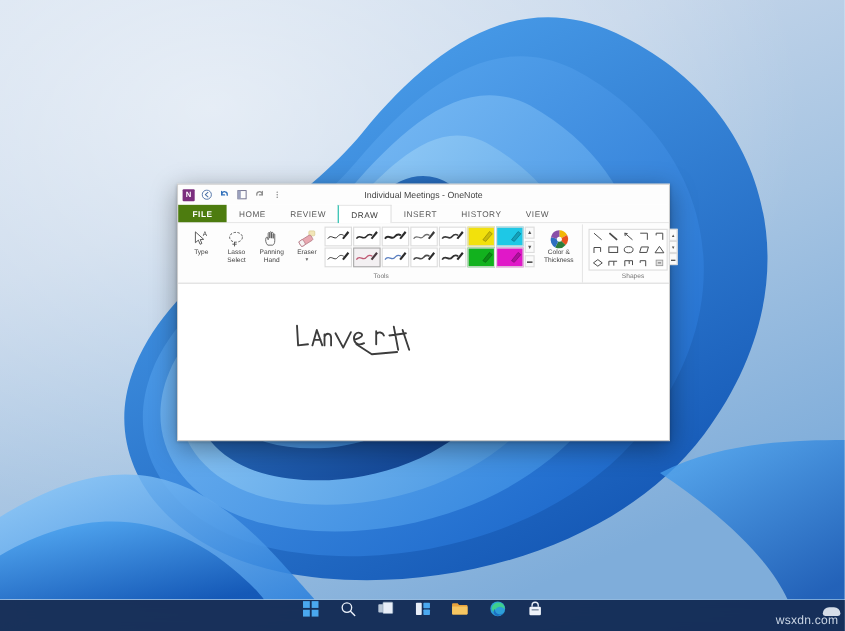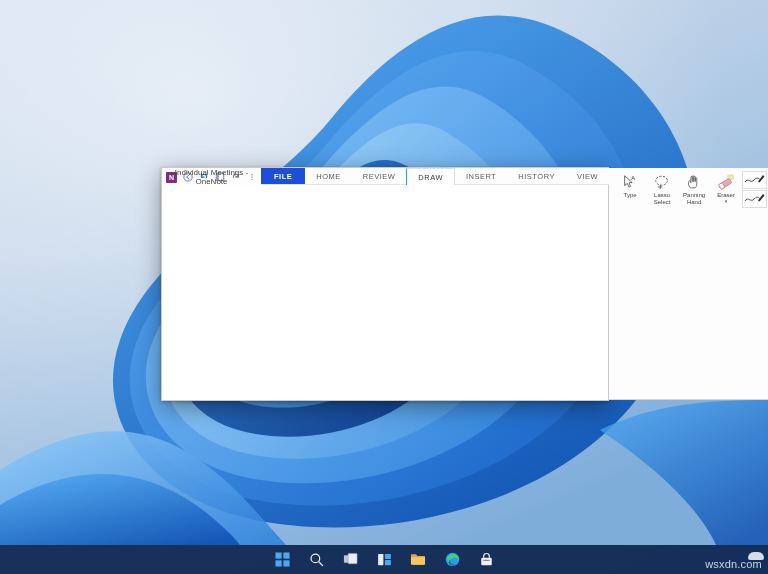--- a/index.html
+++ b/index.html
@@ -46,7 +46,7 @@
     width: 448px; height: 234px;
     background: #ffffff;
     box-shadow: 0 6px 22px rgba(0,0,0,.38), 0 1px 3px rgba(0,0,0,.25);
-    display: flex; 
+    display: flex; flex-direction: column;
     border: 1px solid #c9c9c9;
   }
 

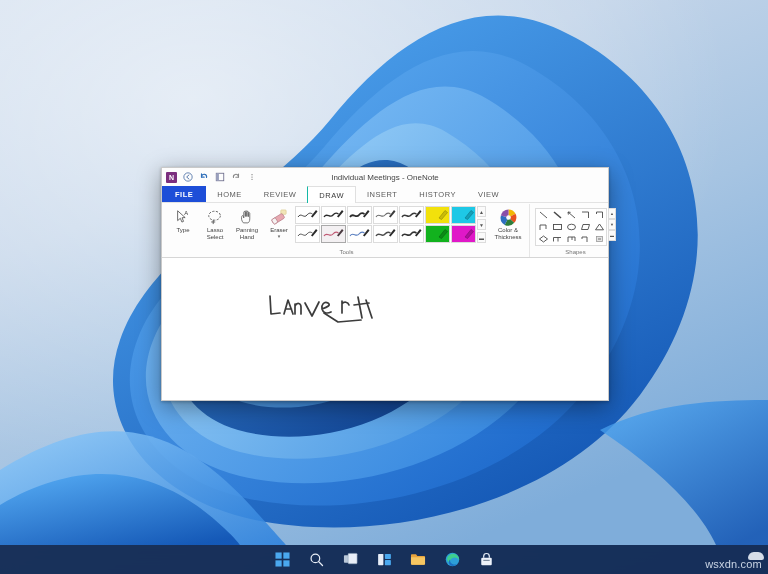--- a/index.html
+++ b/index.html
@@ -79,7 +79,7 @@
     font-family: "Liberation Sans", sans-serif;
   }
   .rtab.file {
-    background: #1d4ed8; color: #fff; padding: 0 13px; font-weight: 600;
+    background: #4d7c0f; color: #fff; padding: 0 13px; font-weight: 600;
   }
   .rtab.active {
     background: #fff; color: #3a3a3a;

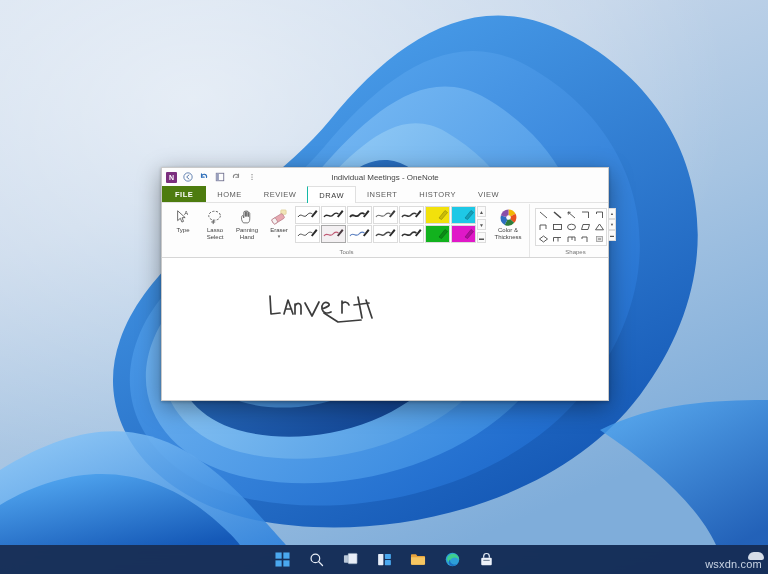--- a/index.html
+++ b/index.html
@@ -21,7 +21,7 @@
   #taskbar {
     position: absolute; left: 0; bottom: 0; width: 768px; height: 29px;
     background: rgba(12,36,78,0.92);
-    display: flex; align-items: center; justify-content: center;
+    display: flex; align-items: flex-start; justify-content: center;
     backdrop-filter: blur(8px);
   }
   #tb-icons { display: flex; align-items: center; gap: 17px; }

